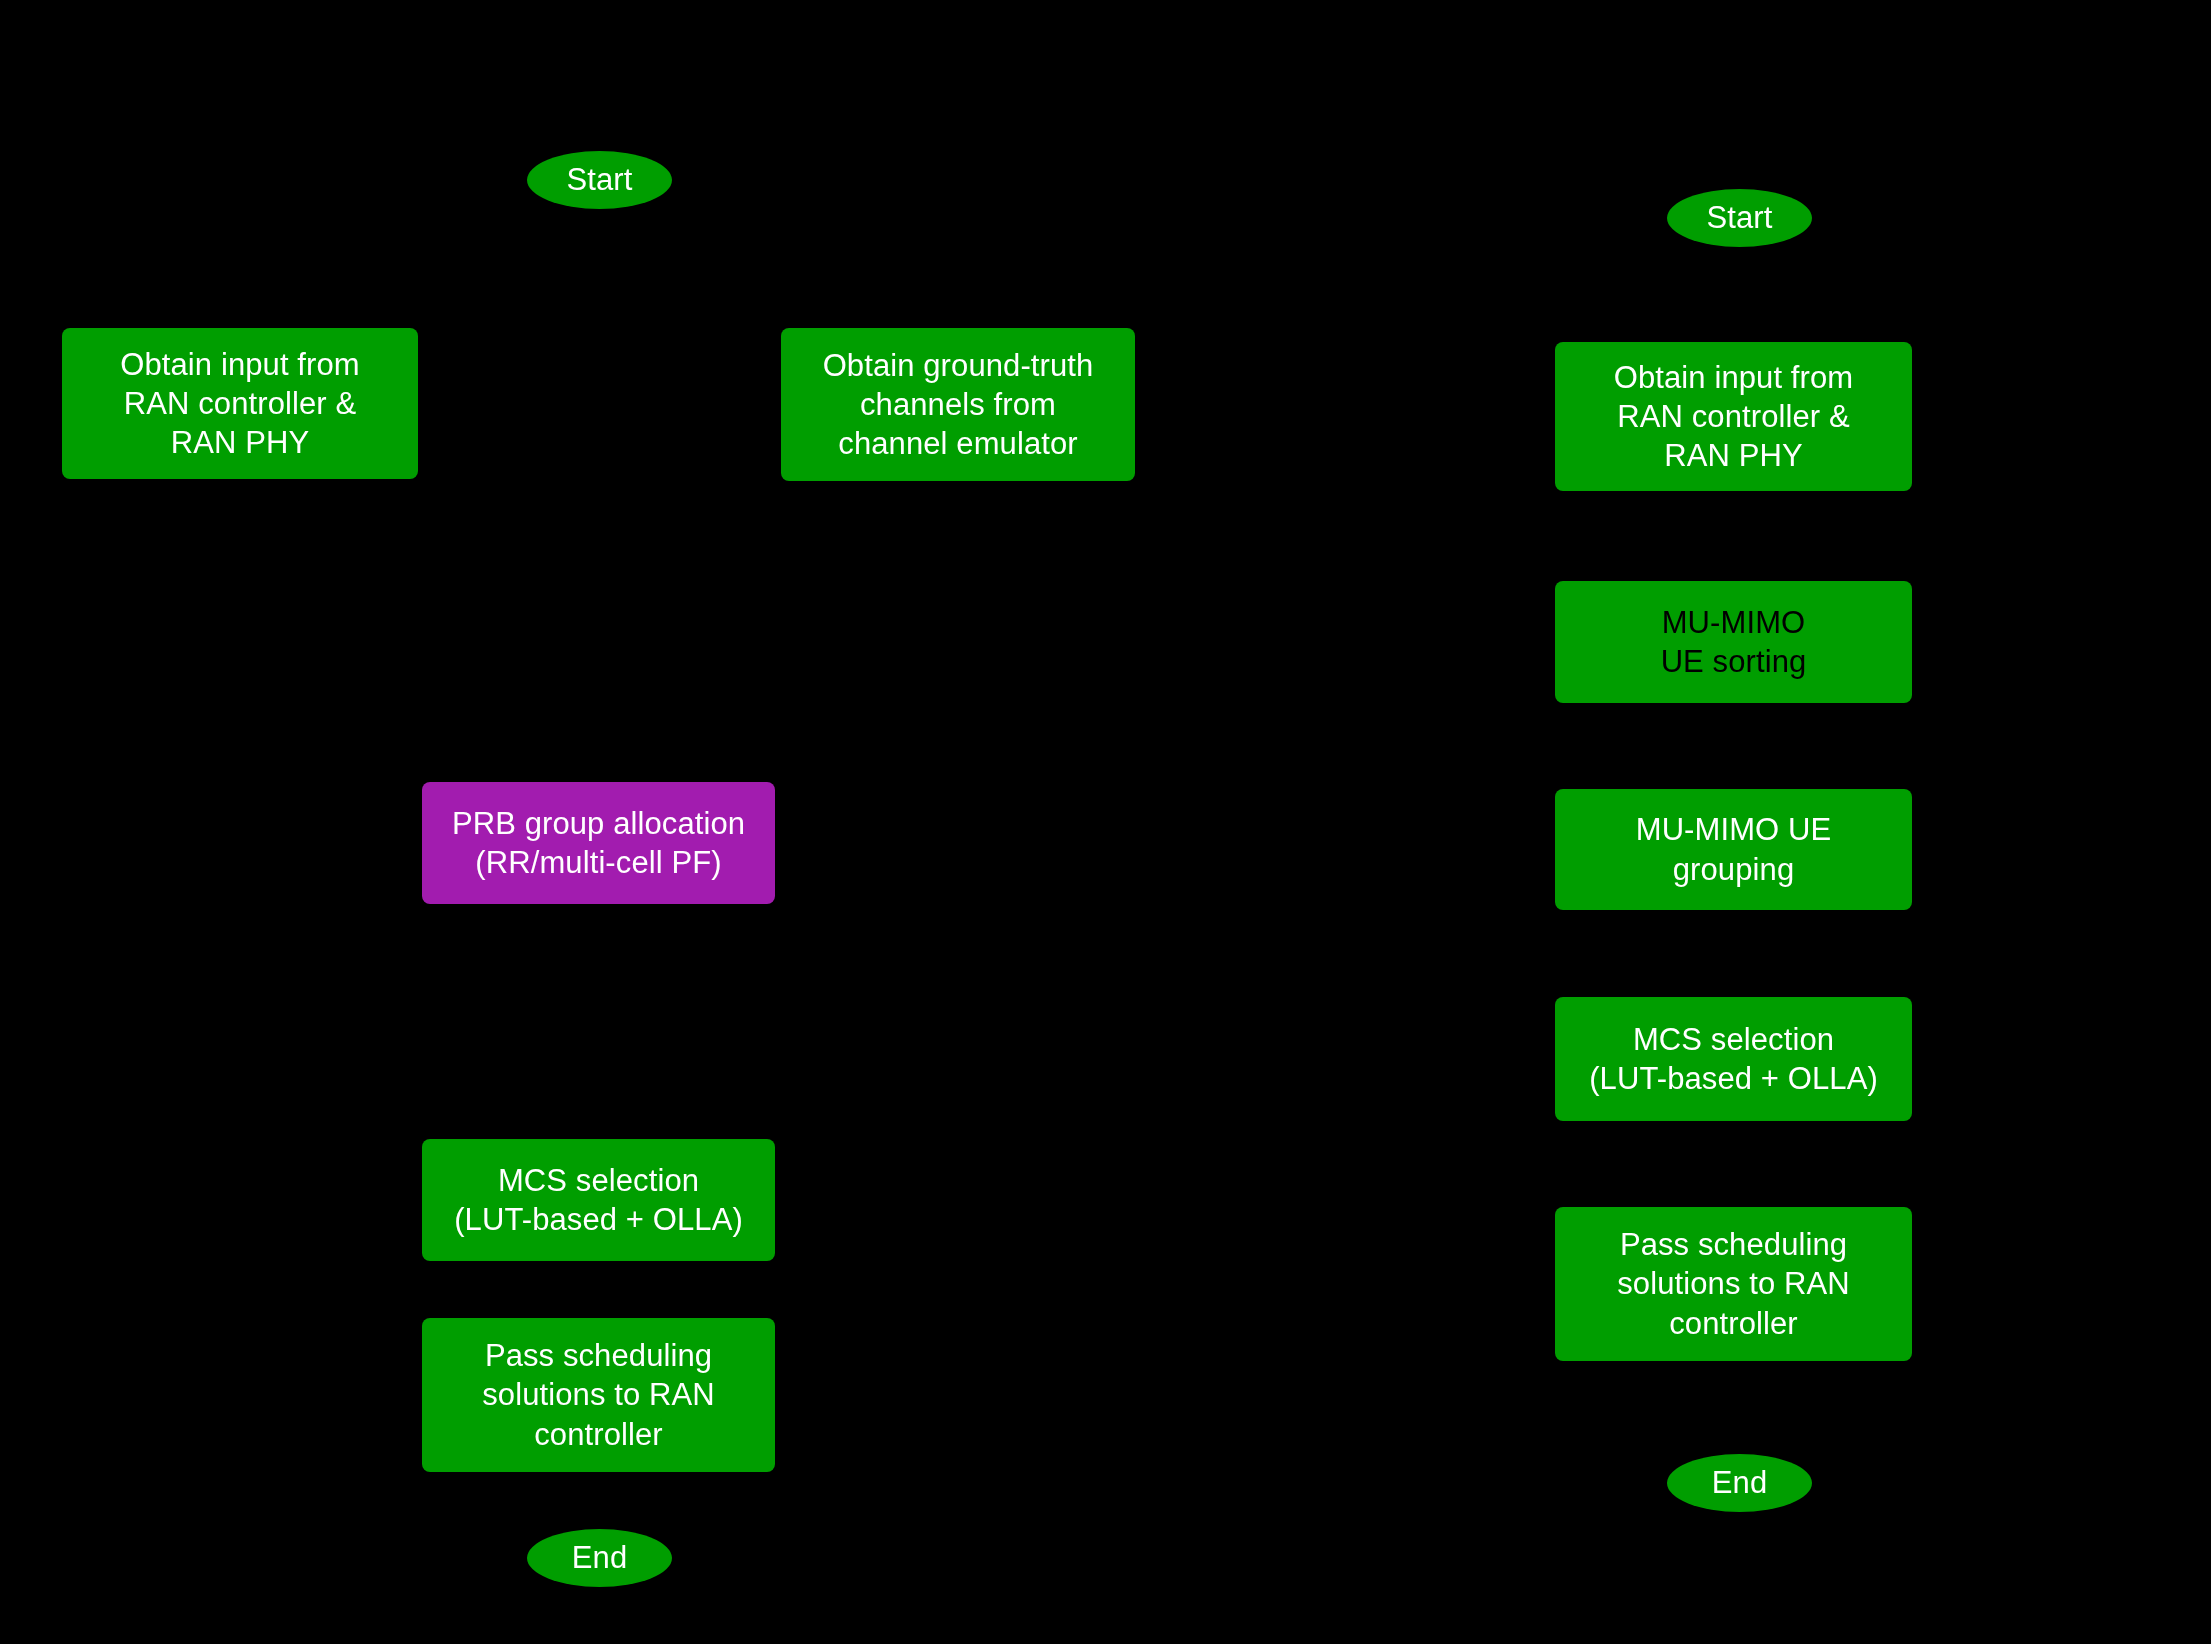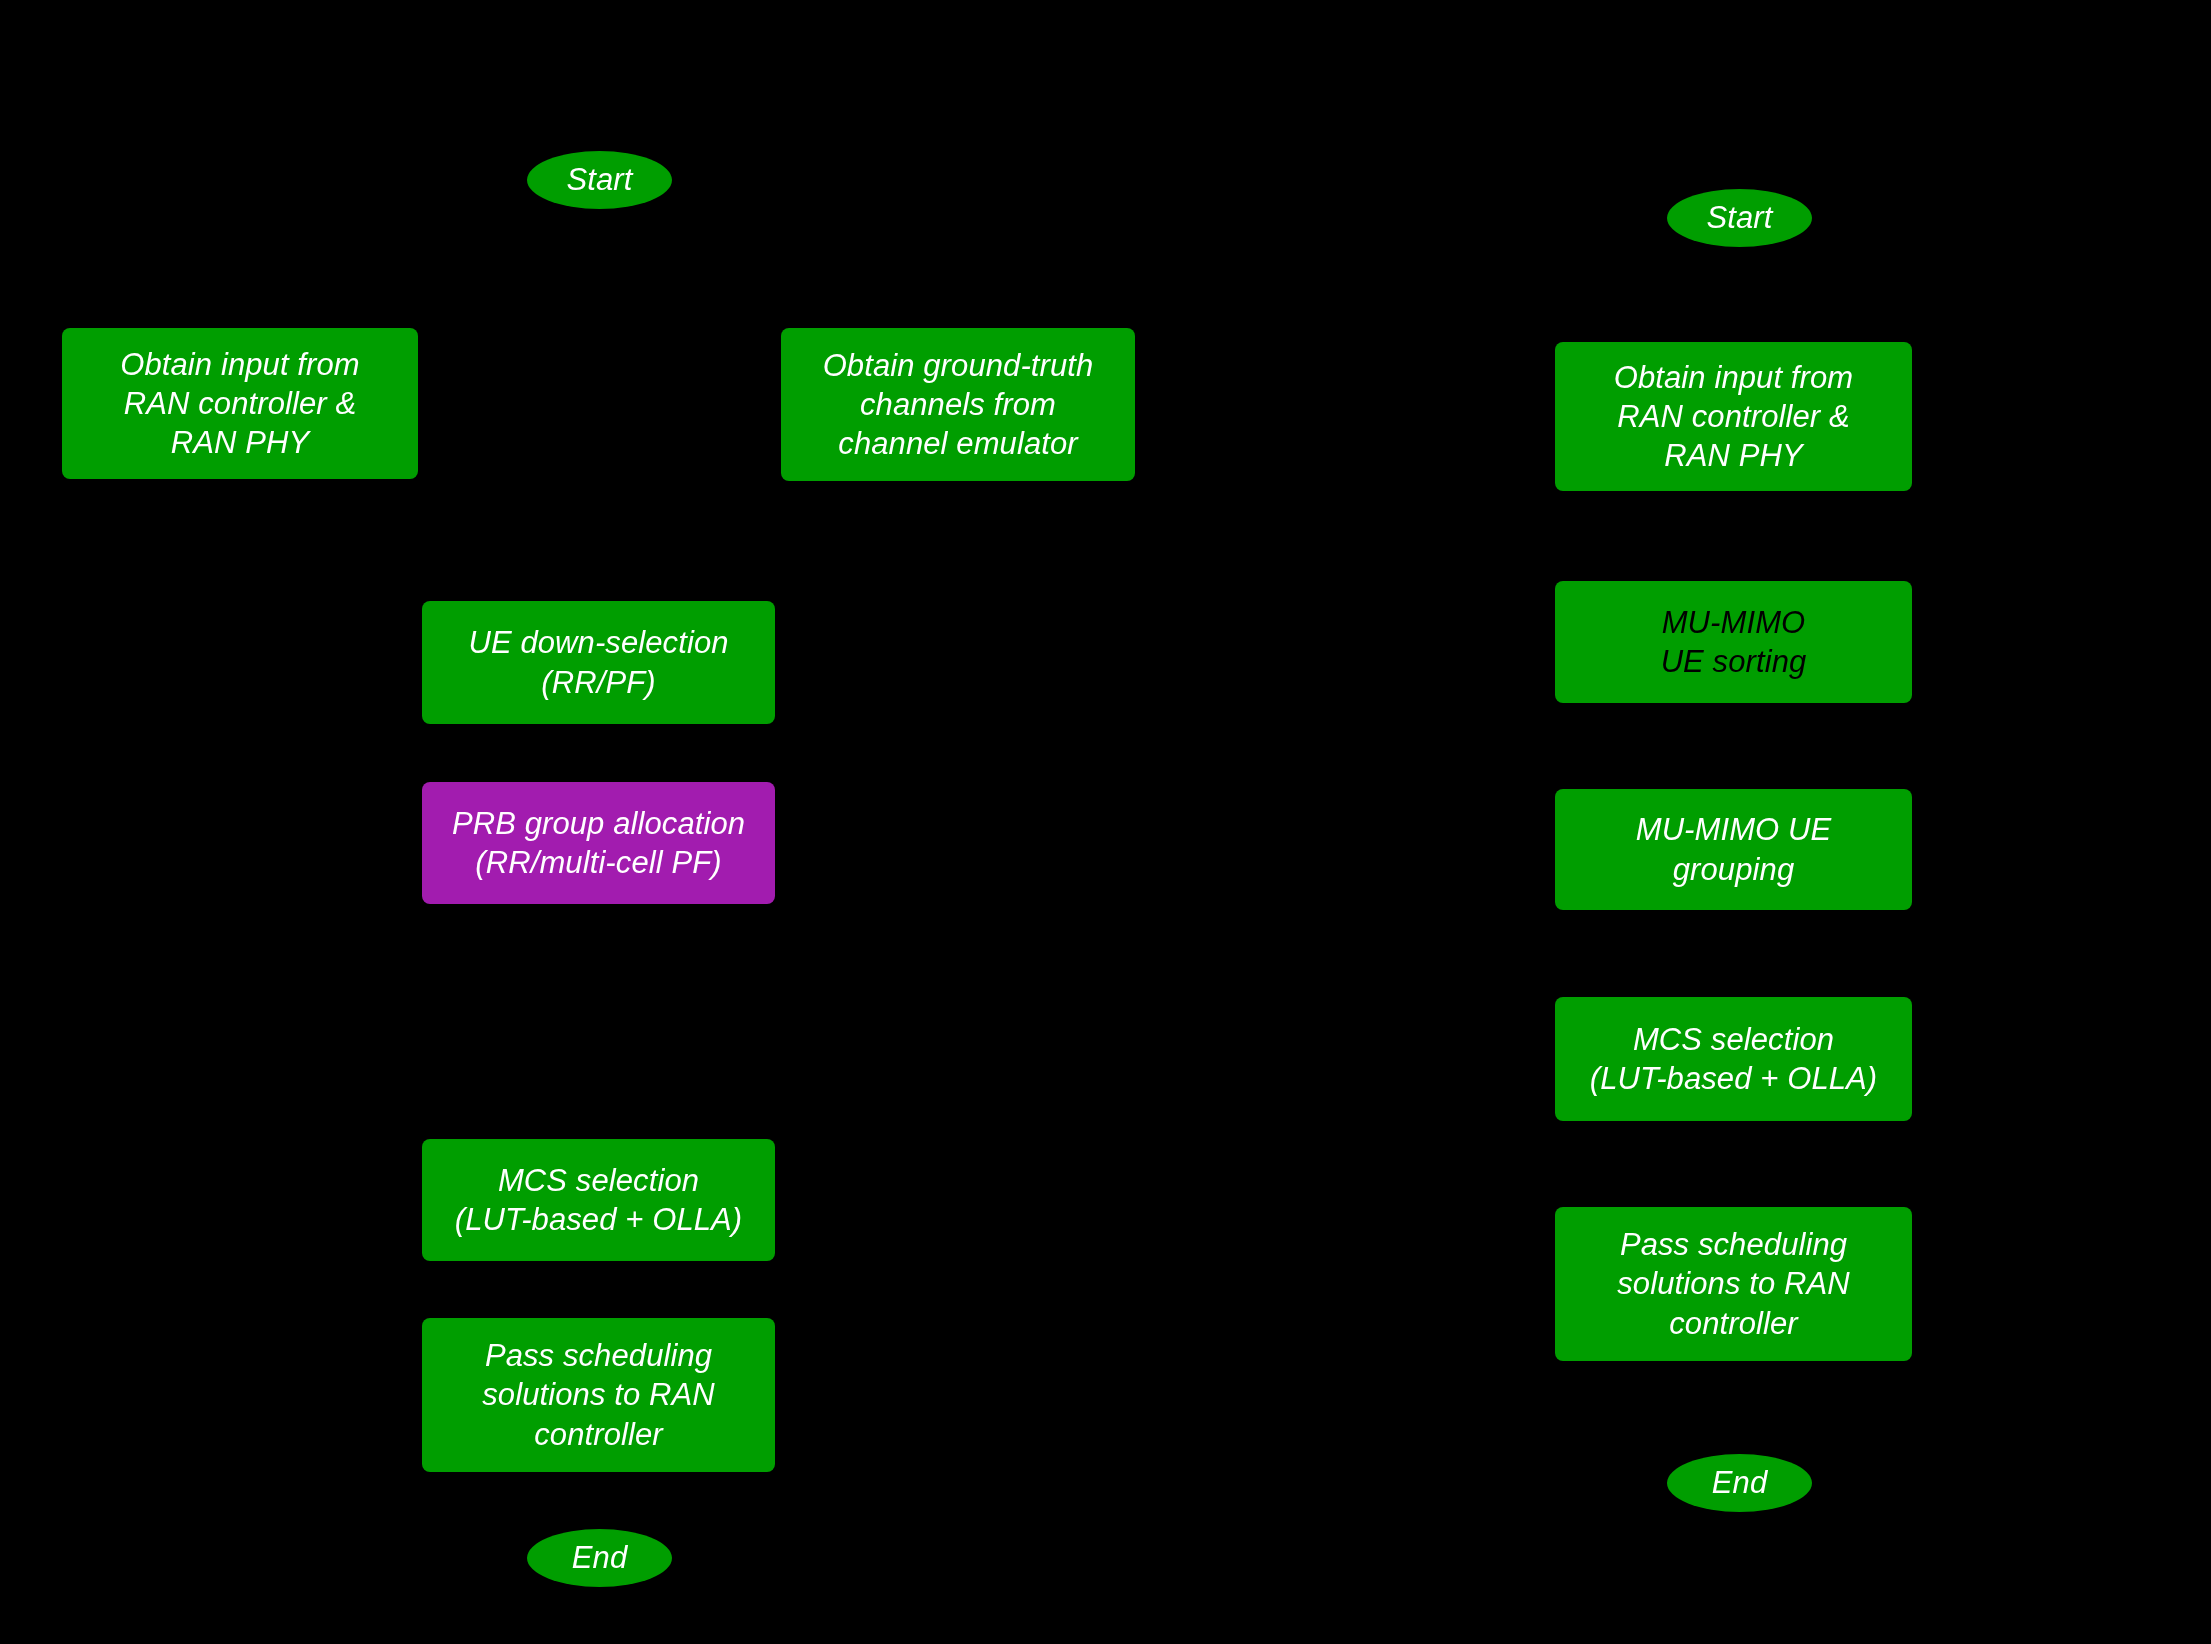--- a/index.html
+++ b/index.html
@@ -38,7 +38,6 @@
     width: 100%;
     padding: 0 6px;
     box-sizing: border-box;
-    font-style: italic;
   }
 </style>
 </head>

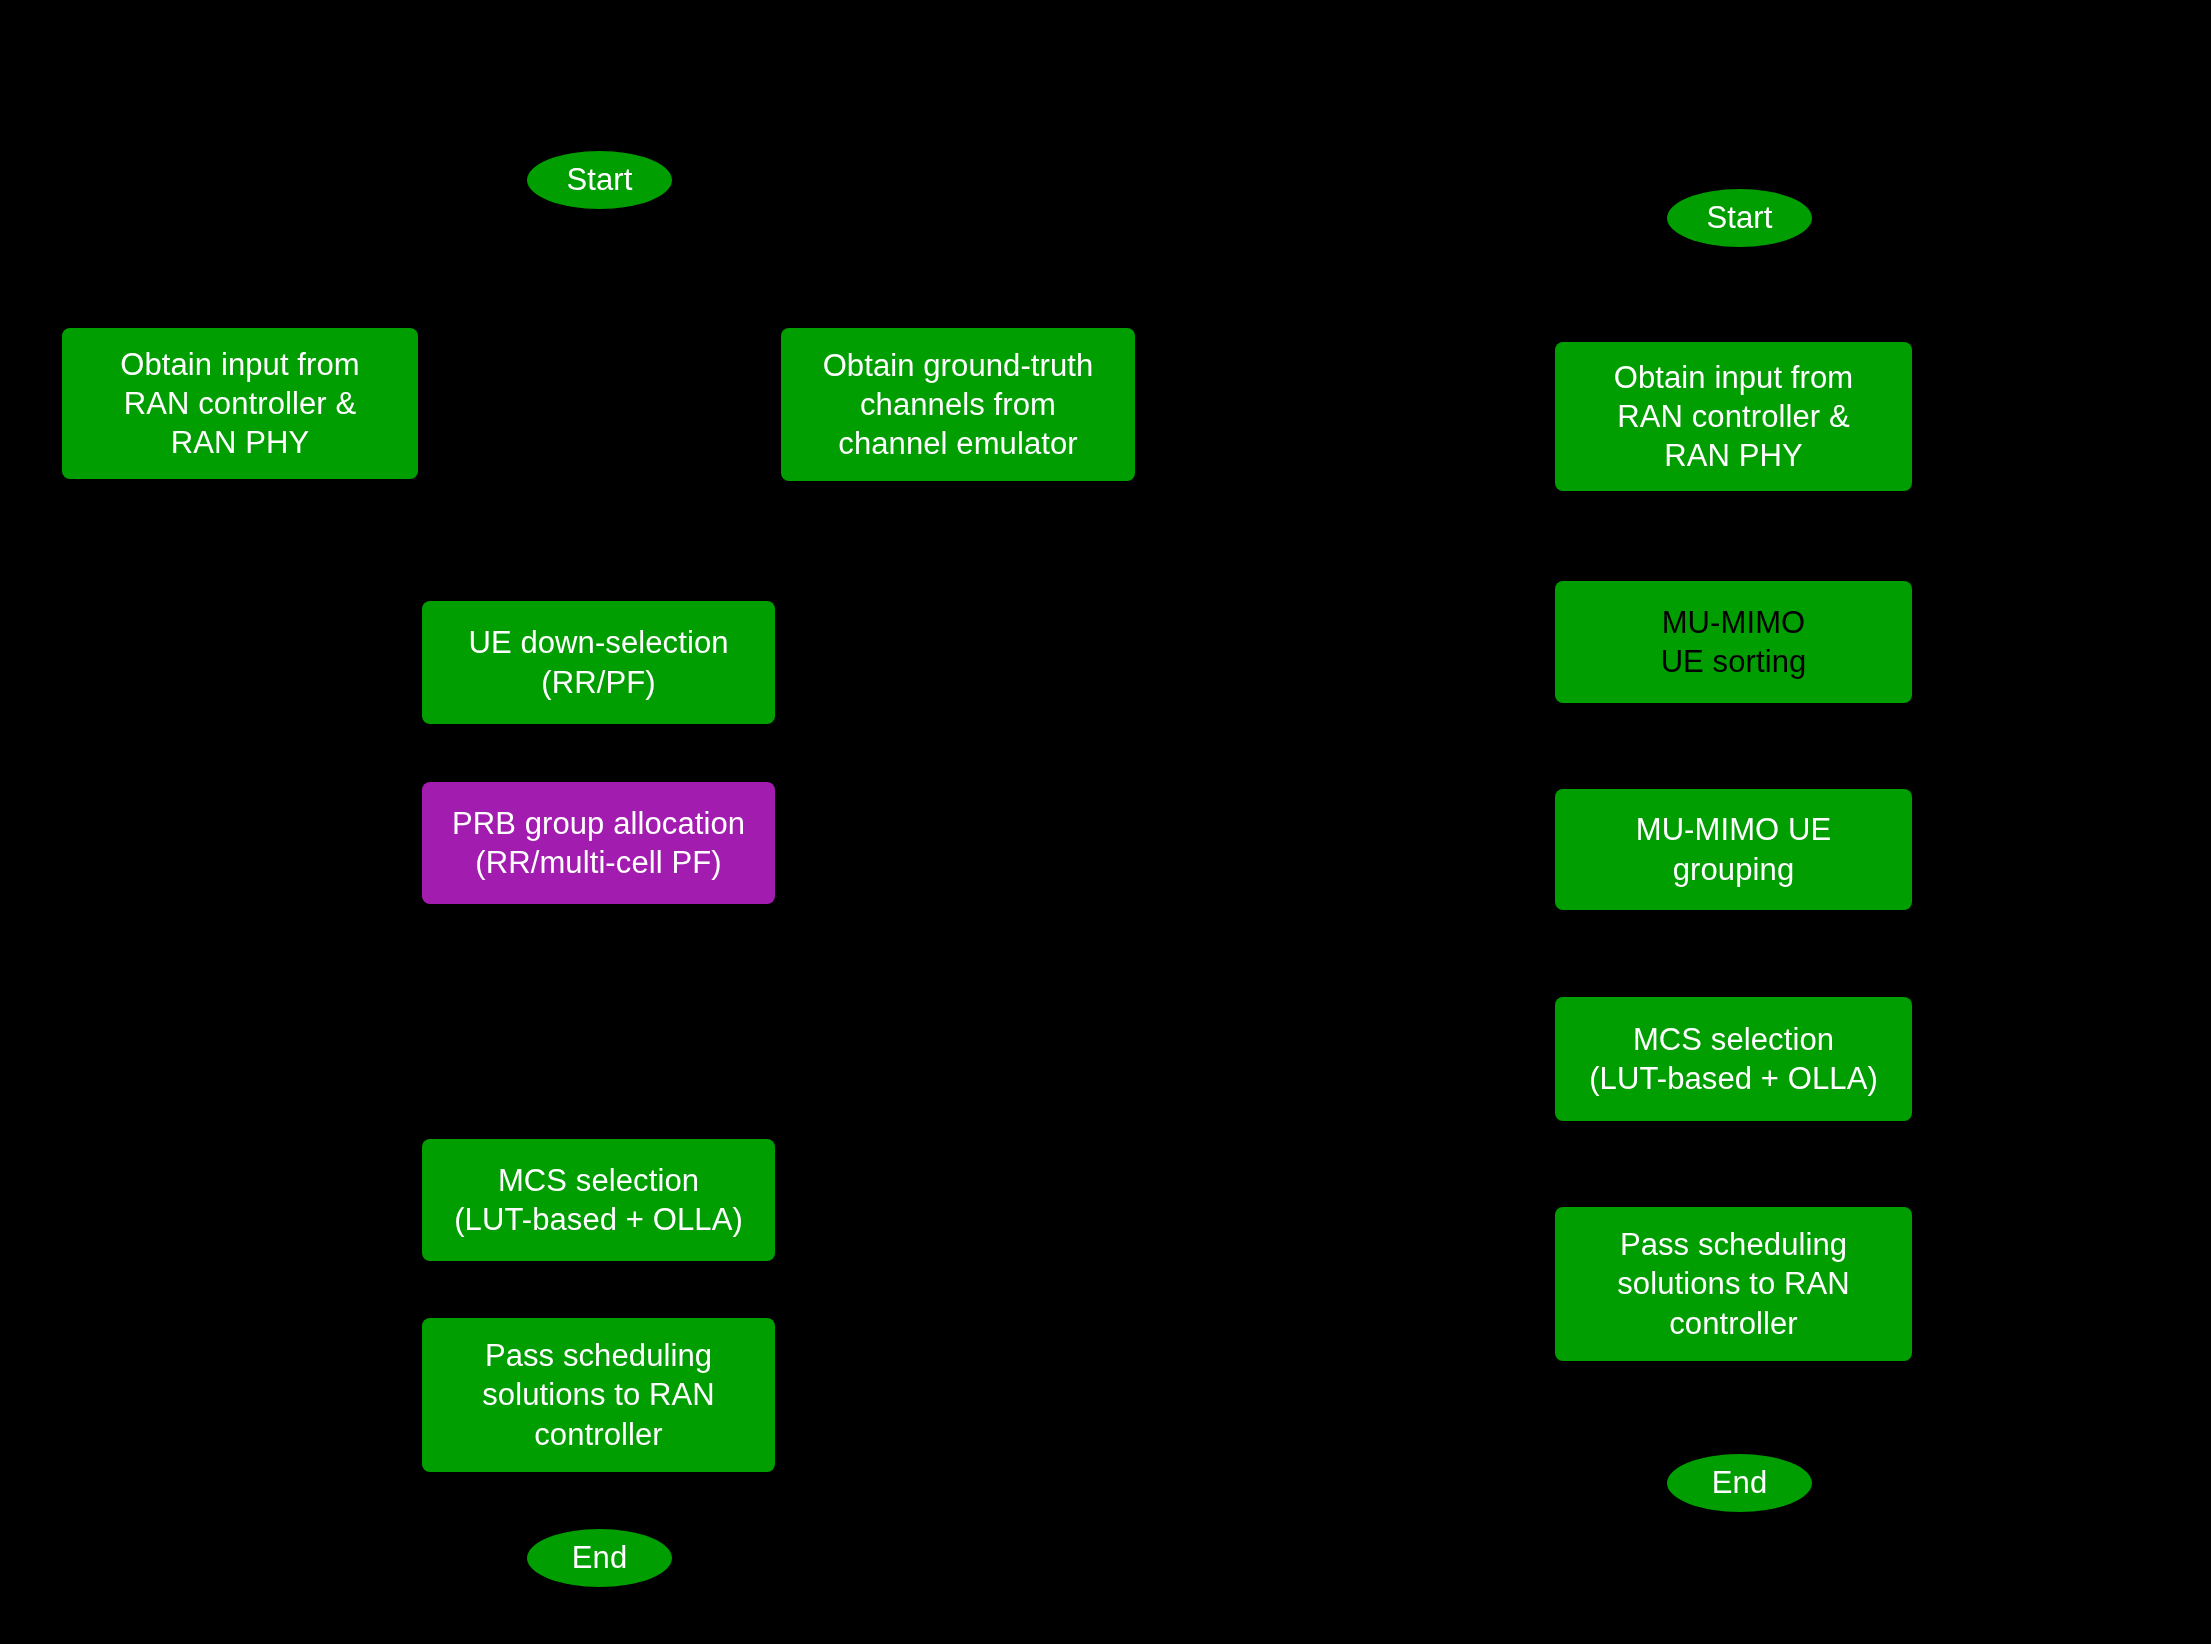--- a/index.html
+++ b/index.html
@@ -67,12 +67,6 @@
     </span>
   </div>
 
-  <div class="node process" style="left: 422px; top: 601px; width: 353px; height: 123px; font-size: 31px; background: rgb(0, 158, 0); color: rgb(255, 255, 255);">
-    <span>
-      <span>UE down-selection</span>
-      <span>(RR/PF)</span>
-    </span>
-  </div>
 
   <div class="node process" style="left: 422px; top: 782px; width: 353px; height: 122px; font-size: 31px; background: #a21caf; color: rgb(255, 255, 255);">
     <span>

